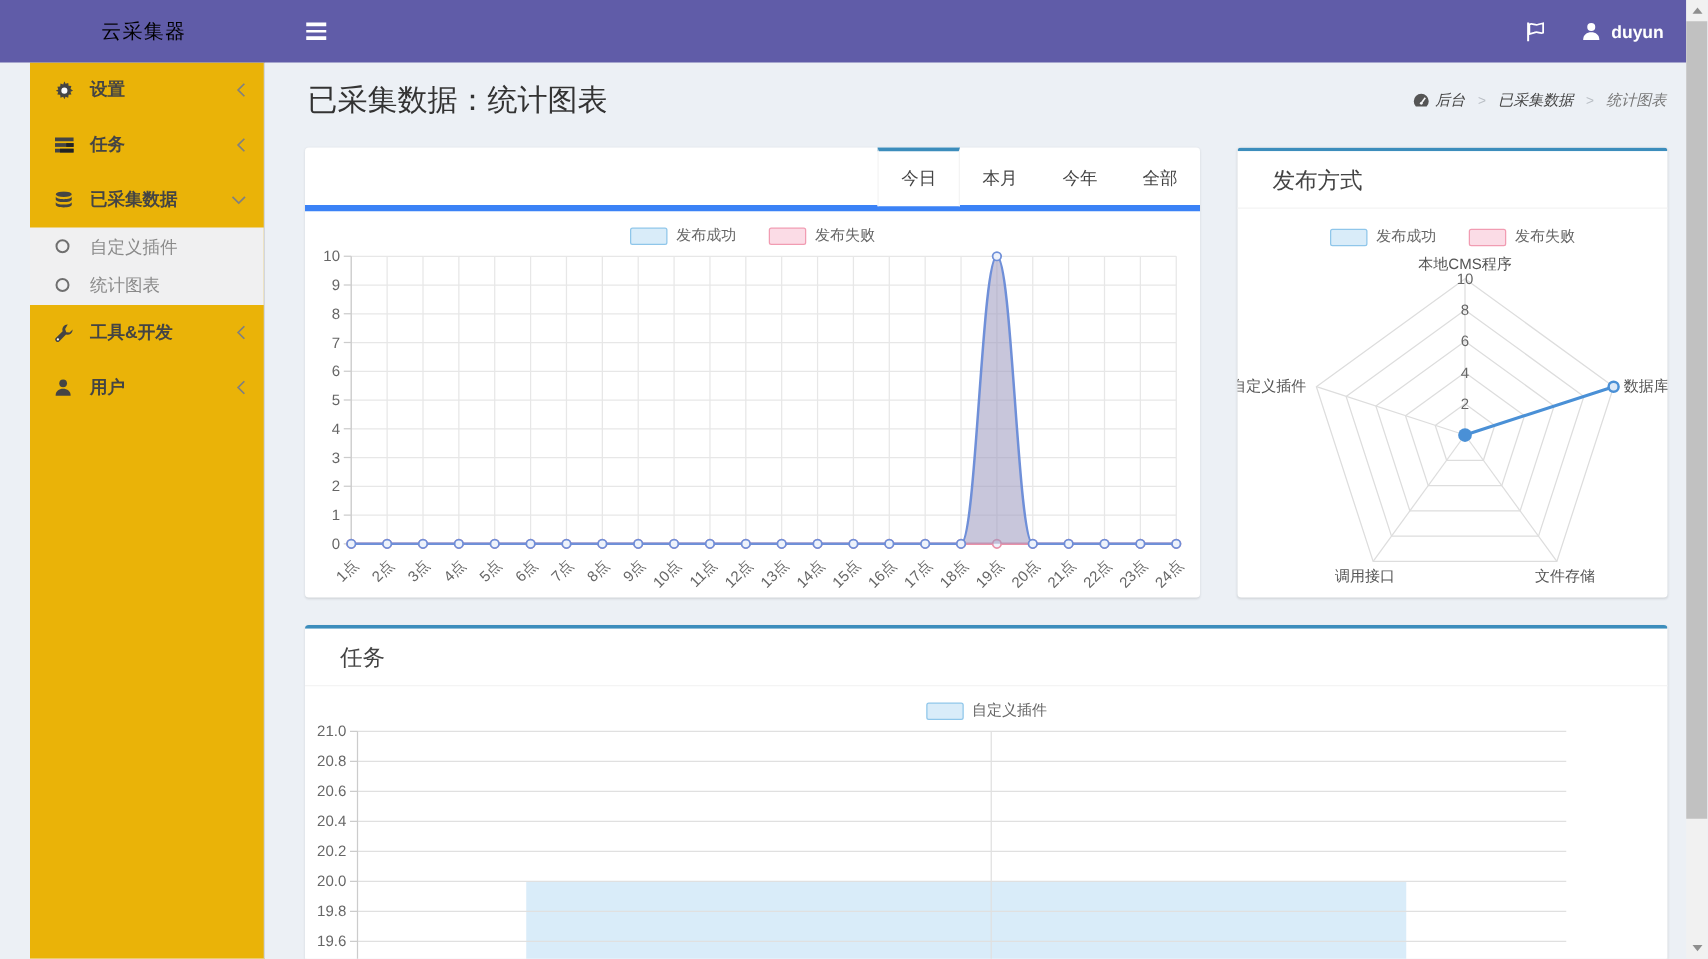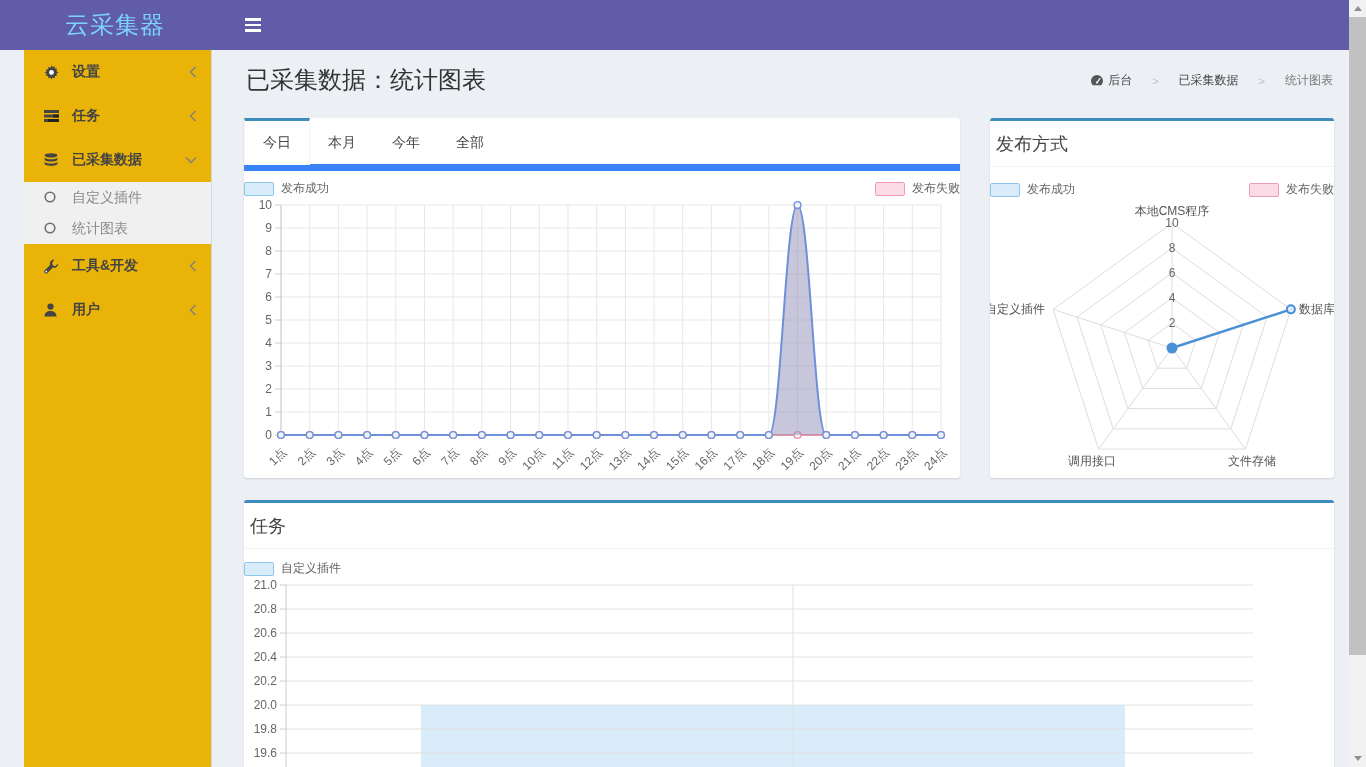--- a/index.html
+++ b/index.html
@@ -8,7 +8,7 @@
 
   
   .navbar { position:absolute; left:0; top:0; width:1349px; height:50px; background:#605ca8; z-index:20; display:flex; }
-  .brand { width:230px; height:50px; color:#7dd3fc; font-size:24px; display:flex; align-items:center; justify-content:center; letter-spacing:1px; }
+  .brand { width:230px; height:50px; color:#000000; font-size:16px; display:flex; align-items:center; justify-content:center; letter-spacing:1px; }
   .nav-main { flex:1; display:flex; align-items:center; justify-content:space-between; }
   .hamburger { width:46px; height:50px; display:flex; flex-direction:column; align-items:center; justify-content:center; gap:3px; cursor:pointer; }
   .hamburger span { width:16px; height:2.5px; background:#fff; display:block; }

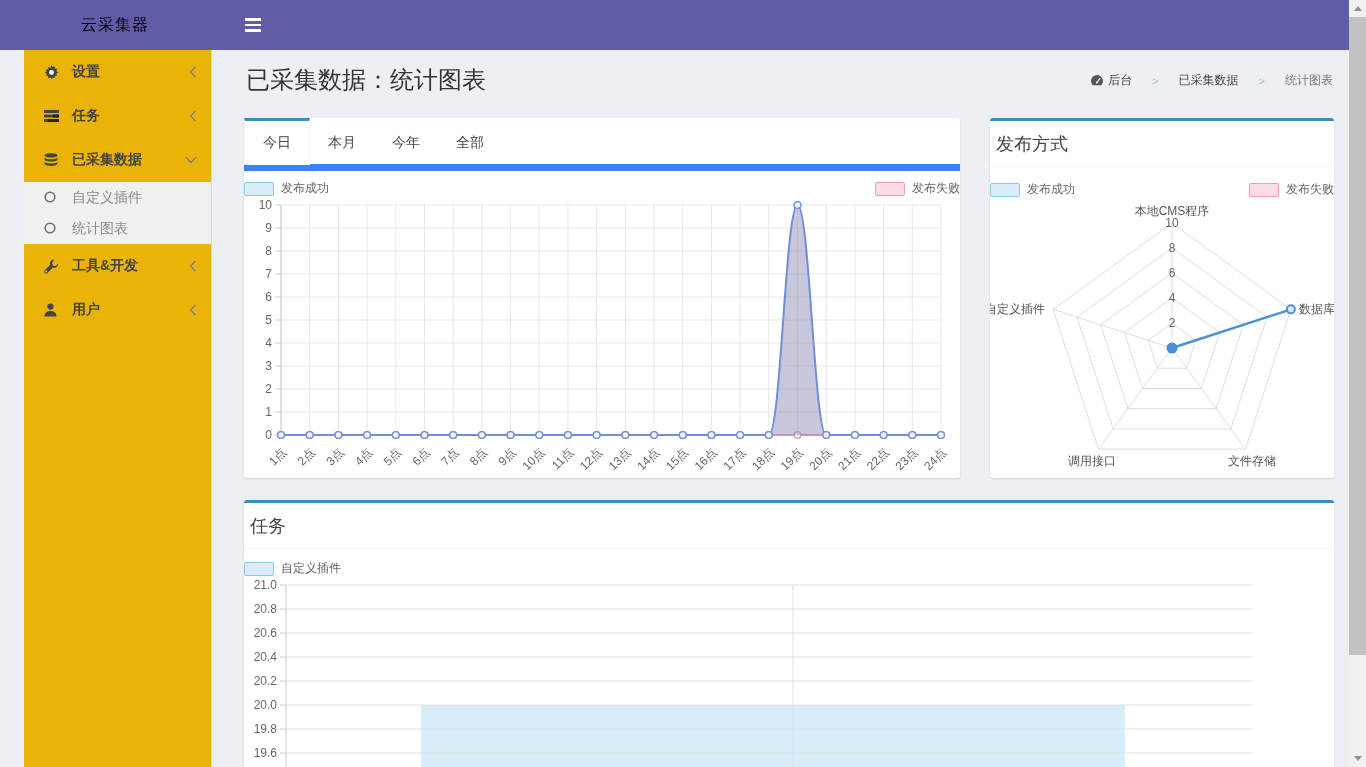--- a/index.html
+++ b/index.html
@@ -84,6 +84,21 @@
       <span></span>
       <span></span>
       <span></span>
+    </div>
+    <div class="nav-right">
+      <div class="nav-icon-btn">
+        <svg width="17" height="17" viewBox="0 0 17 17">
+          <path d="M2.5 1 V16" stroke="#fff" stroke-width="1.6" fill="none"></path>
+          <path d="M3.5 2.5 C6 1.2 8 3.6 10.5 2.6 L14.5 1.6 V9.2 C12 10.2 10 7.9 7.5 9.1 L3.5 10.2 Z" fill="none" stroke="#fff" stroke-width="1.4"></path>
+        </svg>
+      </div>
+      <div class="user-menu">
+        <svg width="16" height="16" viewBox="0 0 16 16">
+          <circle cx="8" cy="4.5" r="3.2" fill="#fff"></circle>
+          <path d="M1.5 15 C1.5 10.8 4.5 8.8 8 8.8 C11.5 8.8 14.5 10.8 14.5 15 Z" fill="#fff"></path>
+        </svg>
+        <span>duyun</span>
+      </div>
     </div>
   </div>
 </div>

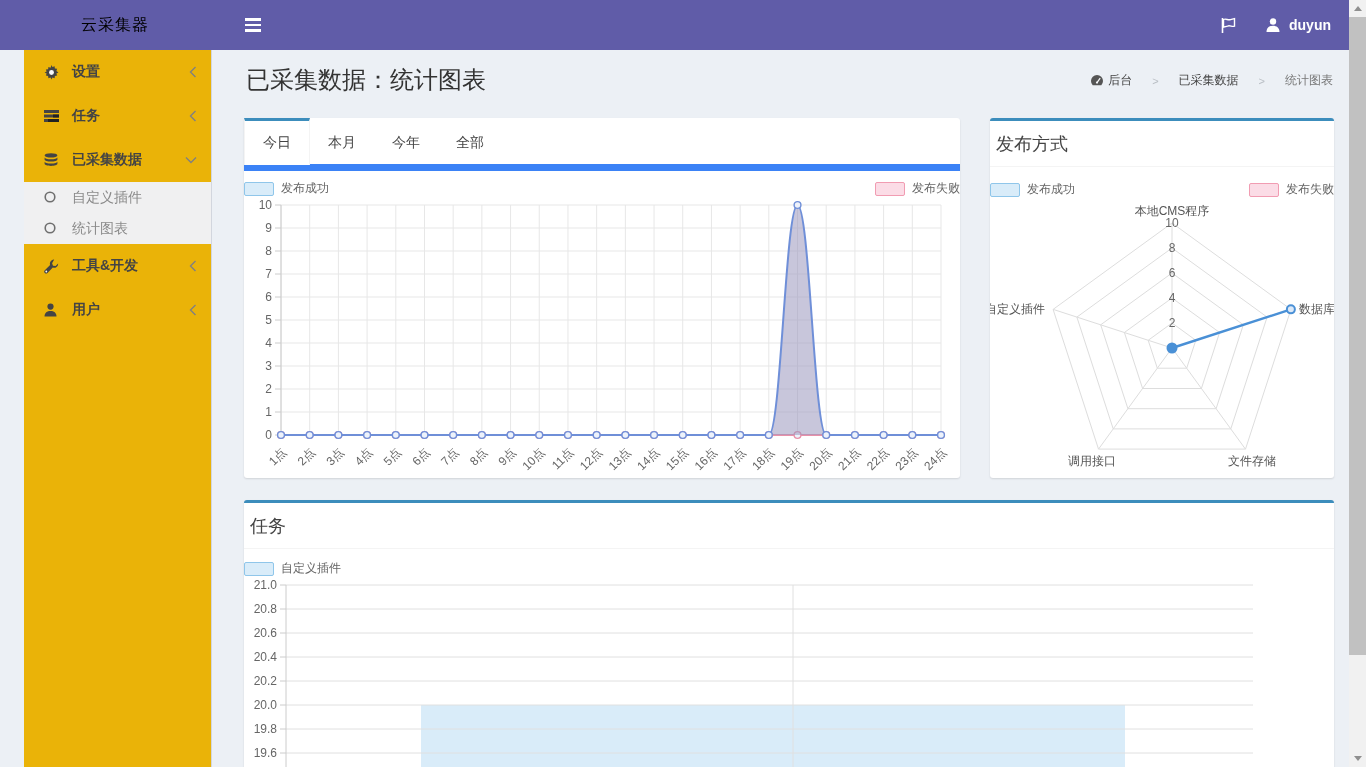--- a/index.html
+++ b/index.html
@@ -30,7 +30,7 @@
   .content { position:absolute; left:230px; top:50px; width:1119px; height:717px; }
   .content-header { position:relative; height:68px; padding:14px 15px 0 16px; }
   .content-header h1 { font-size:24px; font-weight:normal; color:#333; }
-  .breadcrumb { position:absolute; right:16px; top:22px; display:flex; align-items:center; gap:20px; font-size:12px; }
+  .breadcrumb { position:absolute; right:16px; top:22px; display:flex; align-items:center; gap:10px; font-size:12px;font-style:italic; }
   .breadcrumb a { color:#444; text-decoration:none; cursor:pointer; display:flex; align-items:center; gap:4px;}
   .breadcrumb .sep { color:#b9bec4; font-size:11px; }
   .breadcrumb .current { color:#777; }

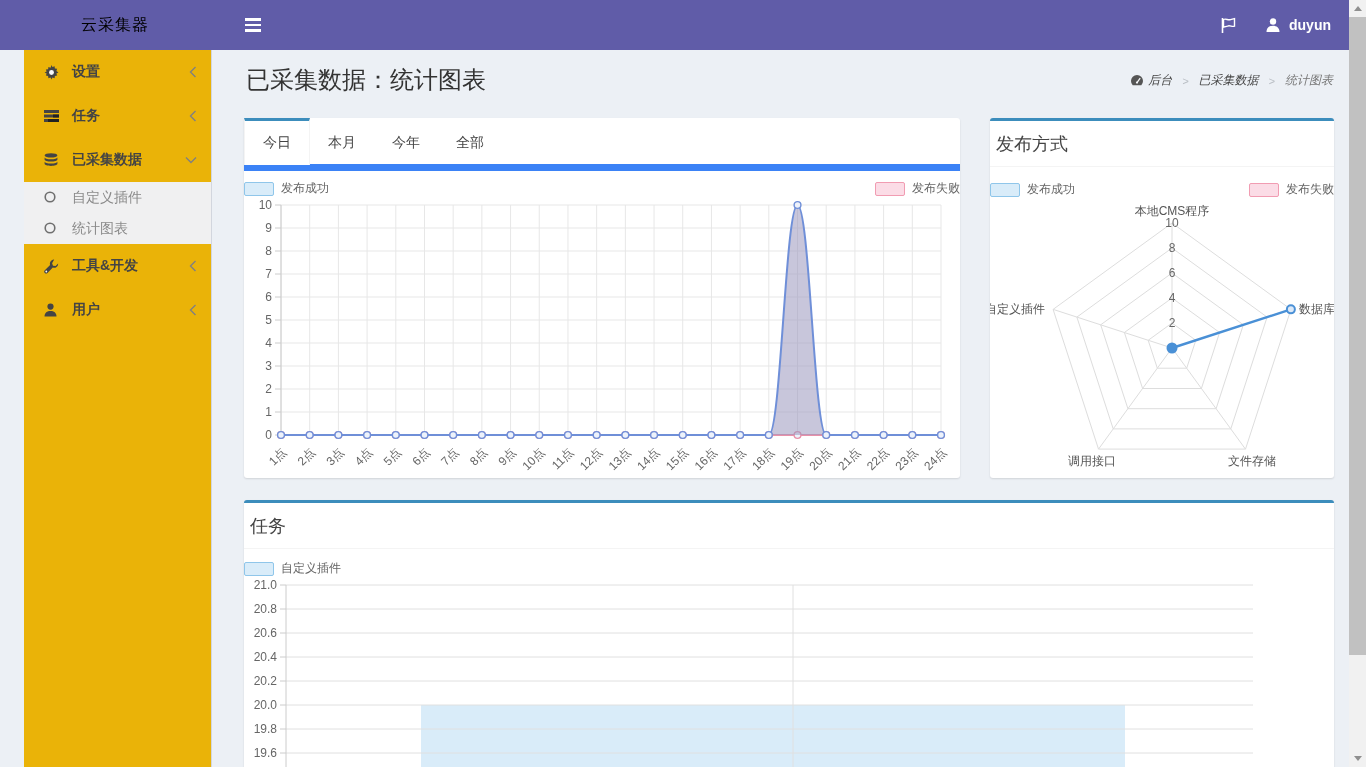--- a/index.html
+++ b/index.html
@@ -42,7 +42,7 @@
   .box2 { width:344px; height:360px; }
   .box3 { width:1090px; height:400px; margin:22px 15px 0 14px; }
 
-  .tab-row { display:flex; border-bottom:7px solid #3b82f6; }
+  .tab-row { display:flex; border-bottom:5px solid #3b82f6;justify-content:flex-end; }
   .tab { padding:13px 18px 12px 18px; border-top:3px solid transparent; font-size:14px; color:#444; cursor:pointer; }
   .tab.active { border-top-color:#3c8dbc; background:#fff; border-left:1px solid #f4f4f4; border-right:1px solid #f4f4f4; margin-bottom:-1px; }
 

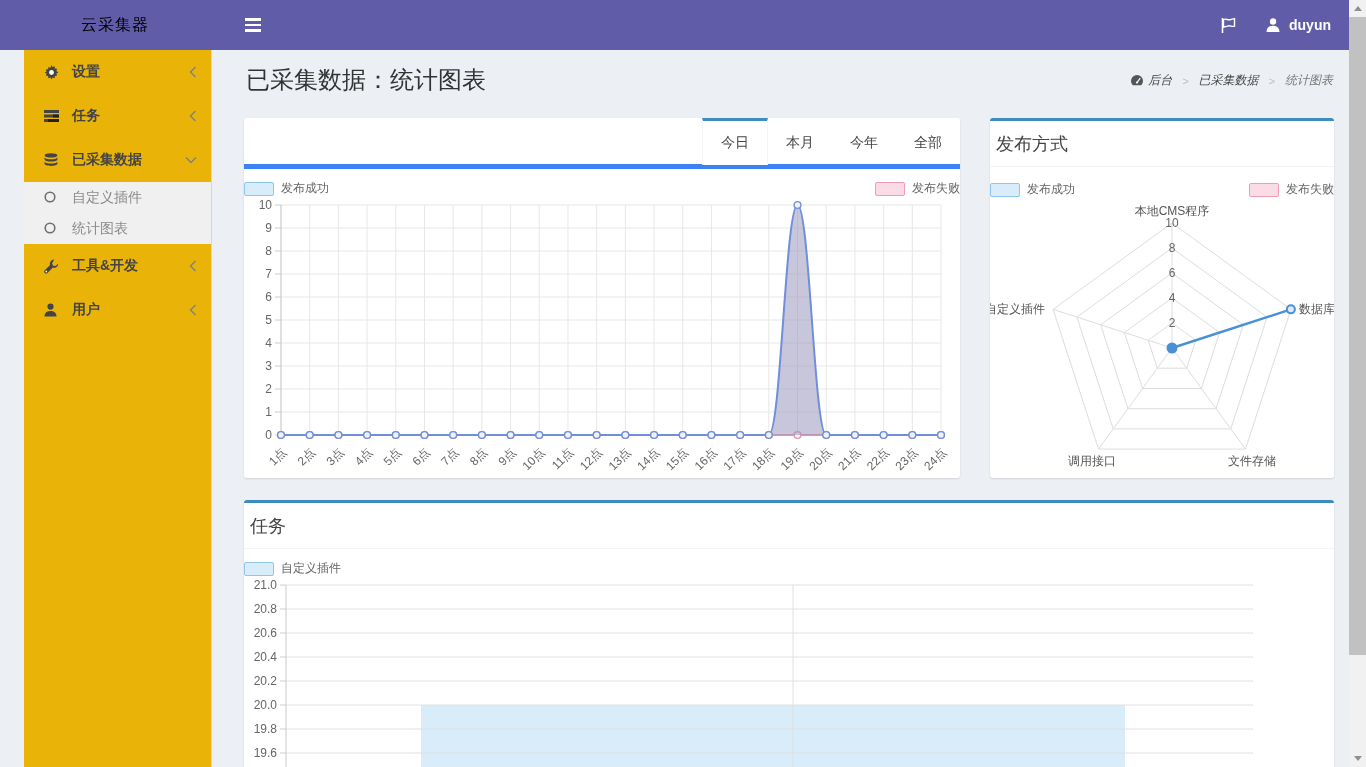--- a/index.html
+++ b/index.html
@@ -46,7 +46,7 @@
   .tab { padding:13px 18px 12px 18px; border-top:3px solid transparent; font-size:14px; color:#444; cursor:pointer; }
   .tab.active { border-top-color:#3c8dbc; background:#fff; border-left:1px solid #f4f4f4; border-right:1px solid #f4f4f4; margin-bottom:-1px; }
 
-  .box-header { padding:11px 15px 10px 6px; border-bottom:1px solid #f4f4f4; }
+  .box-header { padding:11px 15px 10px 28px; border-bottom:1px solid #f4f4f4; }
   .box-header .box-title { font-size:18px; color:#444; }
 
   .chart-legend { display:flex; justify-content:center; align-items:center; gap:26px; font-size:12px; color:#666; }

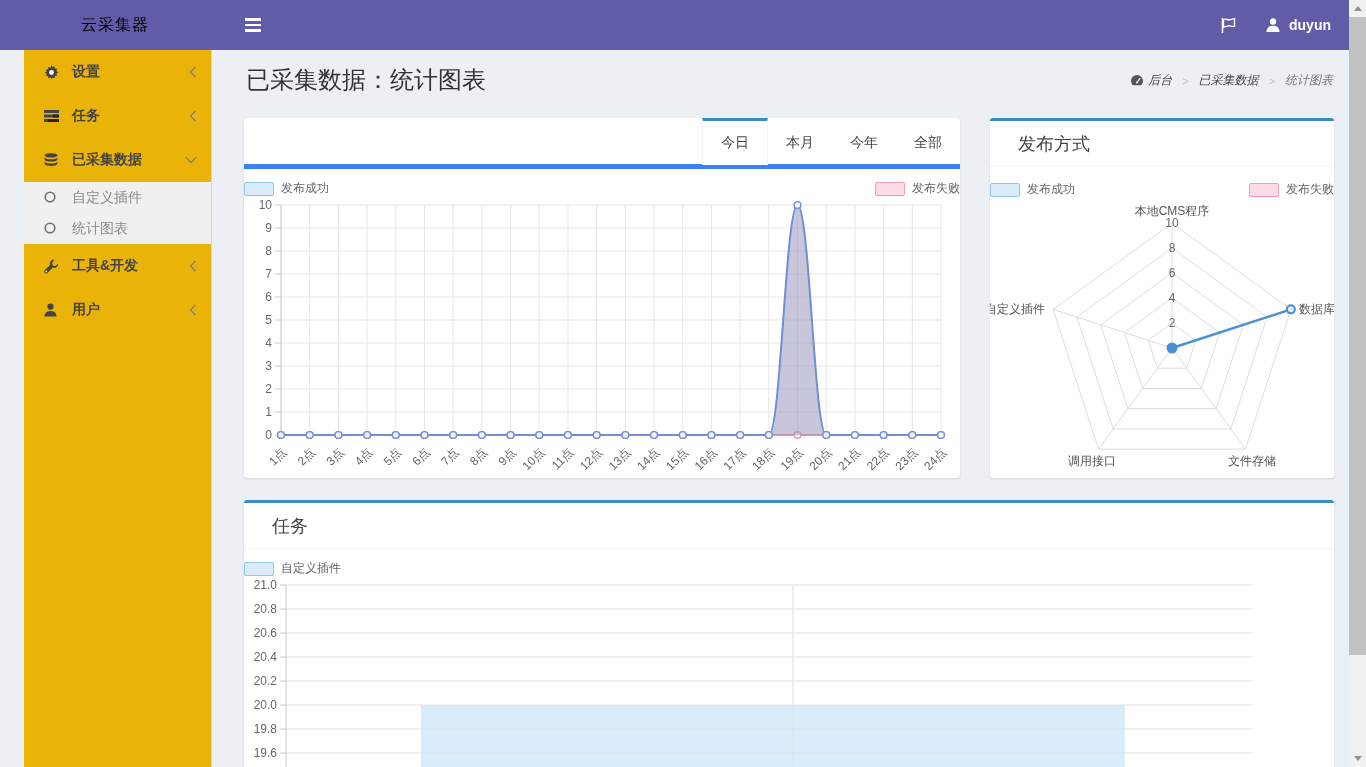--- a/index.html
+++ b/index.html
@@ -55,7 +55,7 @@
   .legend-blue { background:#d9ecf9; border-color:#8fc6ea; }
   .legend-pink { background:#fbdce6; border-color:#f19cb2; }
 
-  .legend-line { position:absolute; left:0; width:100%;justify-content:space-between; }
+  .legend-line { position:absolute; left:0; width:100%; }
   .box1 .legend-line { top:62px; }
   .box2 .legend-line { top:60px; }
   .box3 .legend-line { top:57px; }

